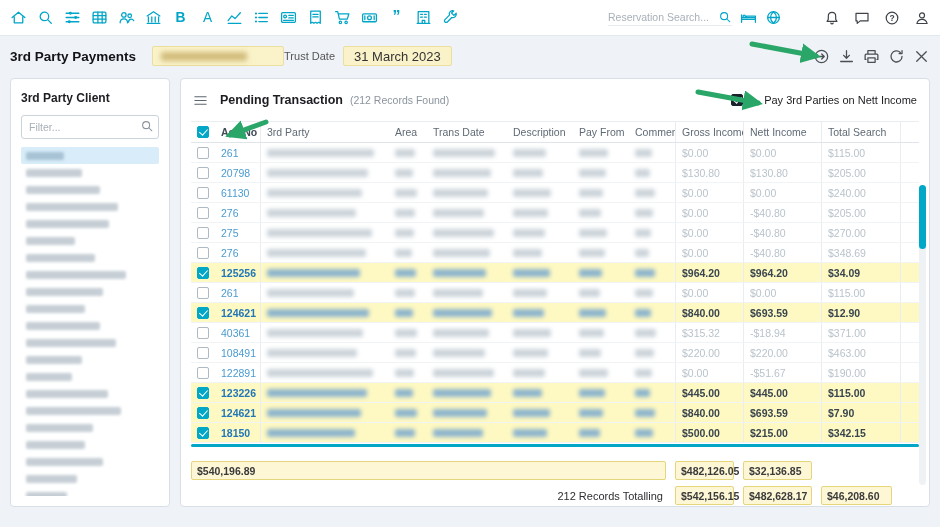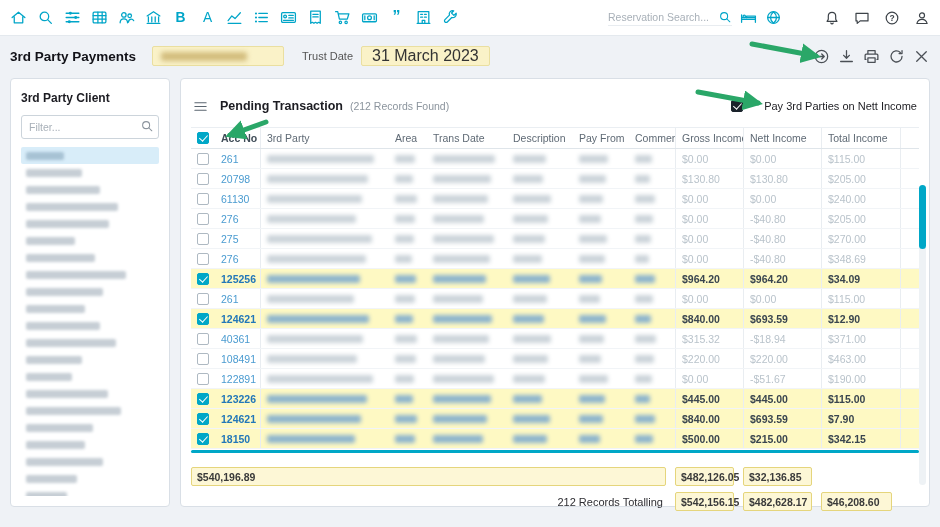--- a/index.html
+++ b/index.html
@@ -25,7 +25,7 @@
   .page-title{font-size:13.5px;font-weight:bold;color:#121218}
   .redacted-field{width:132px;height:20px;background:#faf2c8;border:1px solid #eadfa0;border-radius:2px;display:flex;align-items:center;padding:0 8px;margin-left:16px}
   .redacted-field .rbar{height:9px;width:75%;background:#d3bd7d;filter:blur(2.5px);border-radius:2px}
-  .trust-label{font-size:11px;color:#555;margin-left:18px}
+  .trust-label{font-size:11px;color:#555;}
   .yellow-box{height:20px;background:#faf2c8;border:1px solid #eadfa0;border-radius:2px;font-size:16px;color:#333;display:flex;align-items:center;padding:0 10px;margin-left:8px}
   .header-actions{margin-left:auto;display:flex;gap:8px;align-items:center}
   .hicon{width:17px;height:17px;color:#4a4f55}

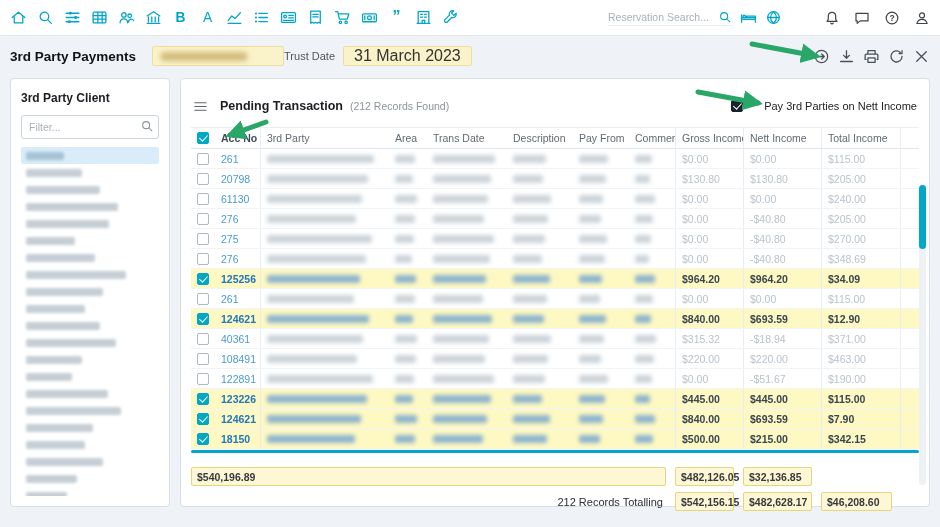--- a/index.html
+++ b/index.html
@@ -26,7 +26,7 @@
   .redacted-field{width:132px;height:20px;background:#faf2c8;border:1px solid #eadfa0;border-radius:2px;display:flex;align-items:center;padding:0 8px;margin-left:16px}
   .redacted-field .rbar{height:9px;width:75%;background:#d3bd7d;filter:blur(2.5px);border-radius:2px}
   .trust-label{font-size:11px;color:#555;}
-  .yellow-box{height:20px;background:#faf2c8;border:1px solid #eadfa0;border-radius:2px;font-size:16px;color:#333;display:flex;align-items:center;padding:0 10px;margin-left:8px}
+  .yellow-box{height:20px;background:#faf2c8;border:1px solid #eadfa0;border-radius:2px;font-size:13px;color:#333;display:flex;align-items:center;padding:0 10px;margin-left:8px}
   .header-actions{margin-left:auto;display:flex;gap:8px;align-items:center}
   .hicon{width:17px;height:17px;color:#4a4f55}
 

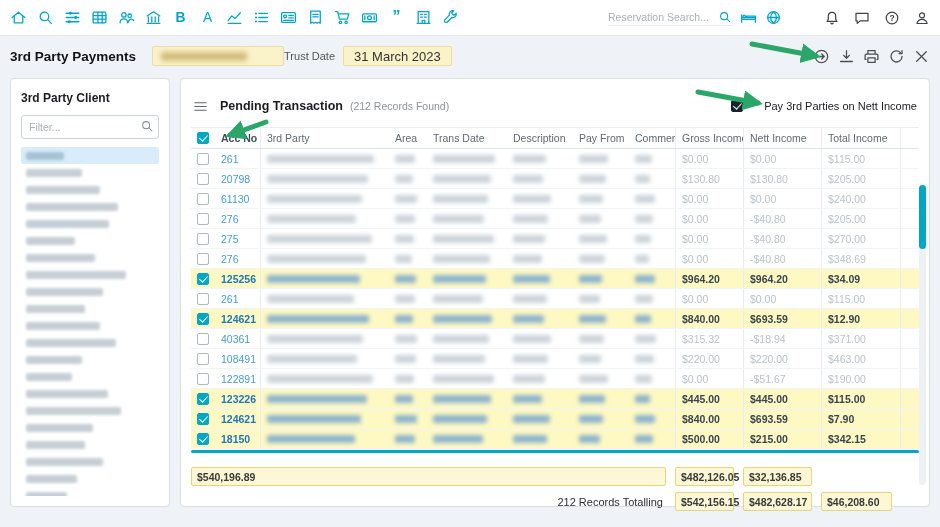--- a/index.html
+++ b/index.html
@@ -45,7 +45,7 @@
   .cbar{height:8px;border-radius:2px;background:#c6ced5;filter:blur(1.7px);display:inline-block}
   .client-item.selected .cbar{background:#a7c2d4}
 
-  .main{flex:1;padding:14px 10px;position:relative}
+  .main{flex:1;padding:8px 10px;position:relative}
   .main-header{display:flex;align-items:center;height:26px}
   .burger{width:15px;height:15px;color:#5b6670;margin:0 12px 0 2px}
   .main-title{font-size:12.5px;font-weight:bold;color:#1c1c22}

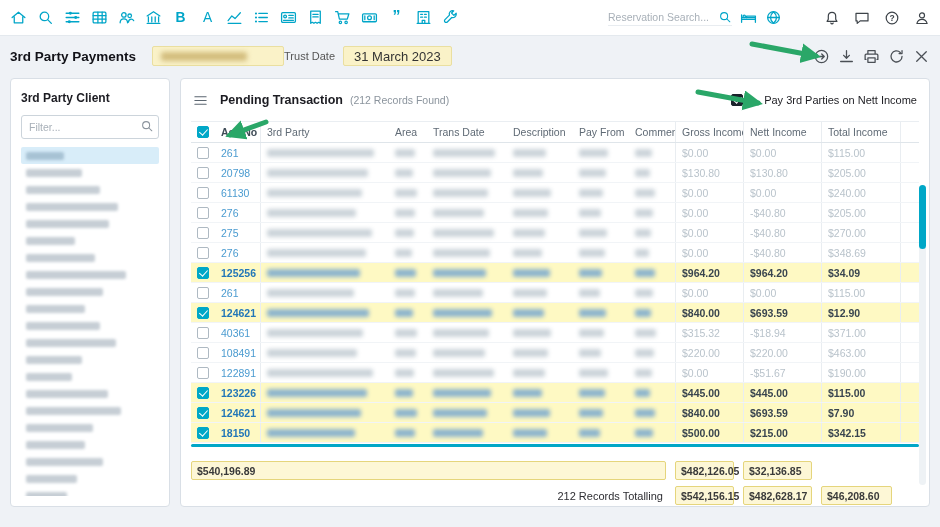--- a/index.html
+++ b/index.html
@@ -335,7 +335,7 @@
             <div class="thcell   ">Comment</div>
             <div class="thcell  bl ">Gross Income</div>
             <div class="thcell  bl ">Nett Income</div>
-            <div class="thcell  bl brd">Total Income</div>
+            <div class="thcell  bl brd">Total Search</div>
           </div>
         <div id="tbody">
             <div class="trow tgrid">

